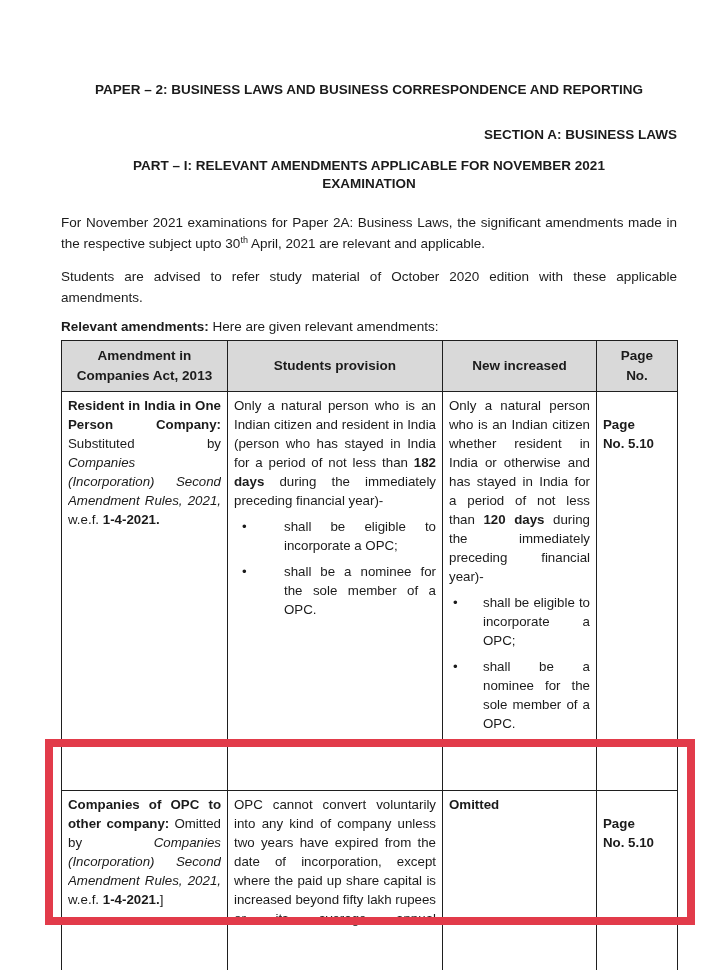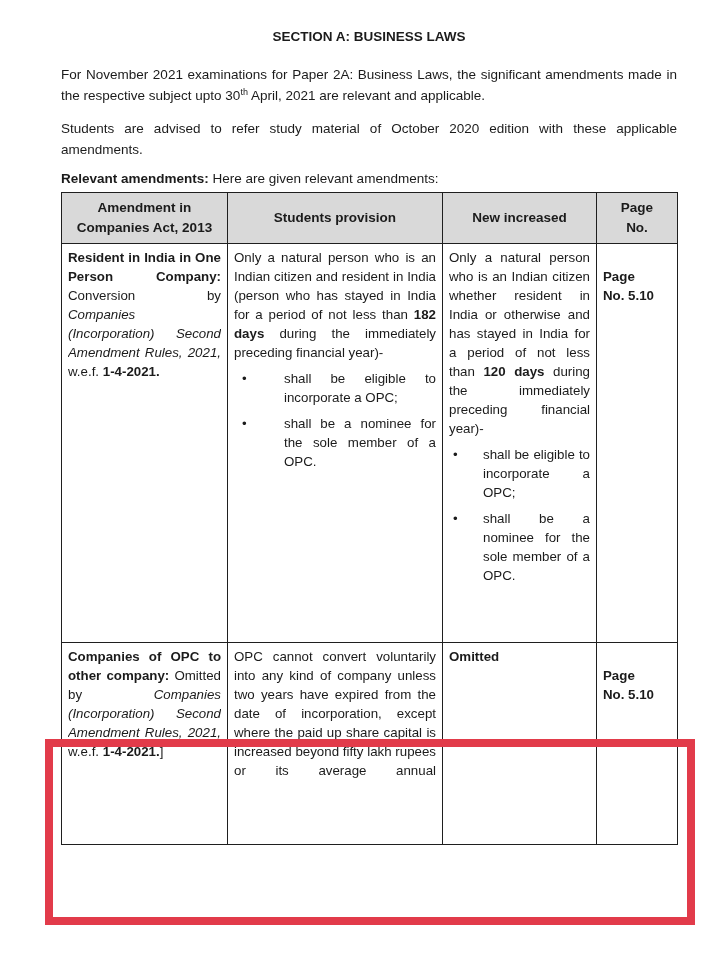--- a/index.html
+++ b/index.html
@@ -47,6 +47,7 @@
 <div class="page">
   <div class="content">
 
+    <div class="hd title">PAPER – 2: BUSINESS LAWS AND BUSINESS CORRESPONDENCE AND REPORTING</div>
     <div class="hd section">SECTION A: BUSINESS LAWS</div>
 
     <div class="para p1"><span>For November 2021 examinations for Paper 2A: Business Laws, the significant amendments made in the respective subject upto 30</span><span class="s-sup">th</span><span> April, 2021 are relevant and applicable.</span></div>

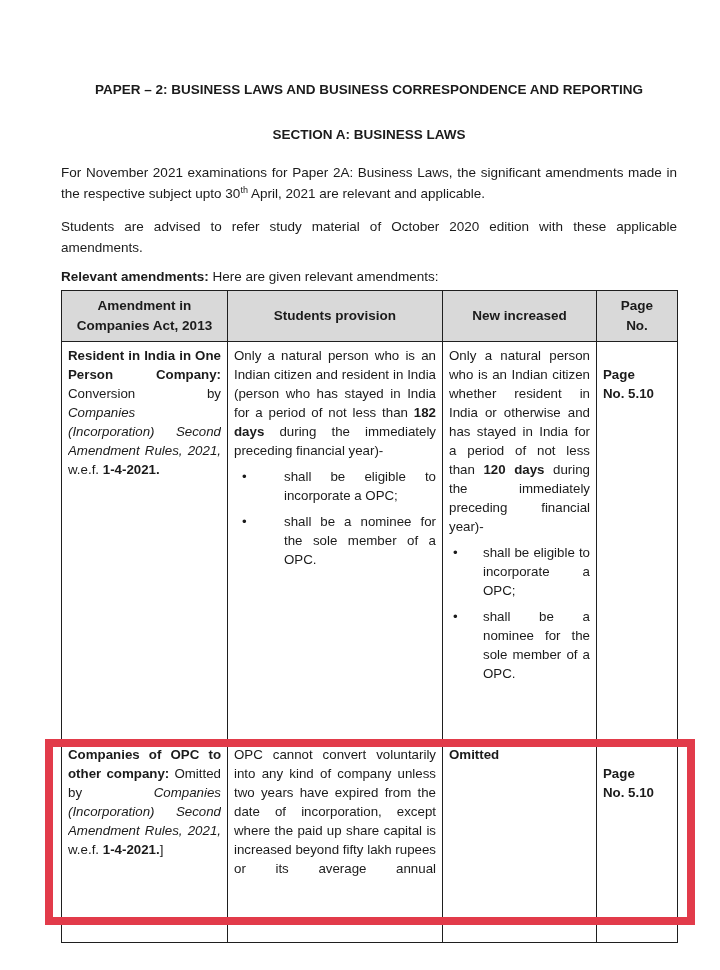--- a/index.html
+++ b/index.html
@@ -10,7 +10,7 @@
   .content{position:absolute;left:61px;top:0;width:616px;}
   .hd{font-weight:bold;text-align:center;font-size:13.5px;line-height:16px;}
   .title{margin-top:82px;}
-  .section{margin-top:29px;}
+  .section{margin-top:29px;text-align:right;}
   .part{margin-top:14px;line-height:18px;}
   .para{font-size:13.5px;line-height:21px;text-align:justify;}
   .p1{margin-top:19px;}

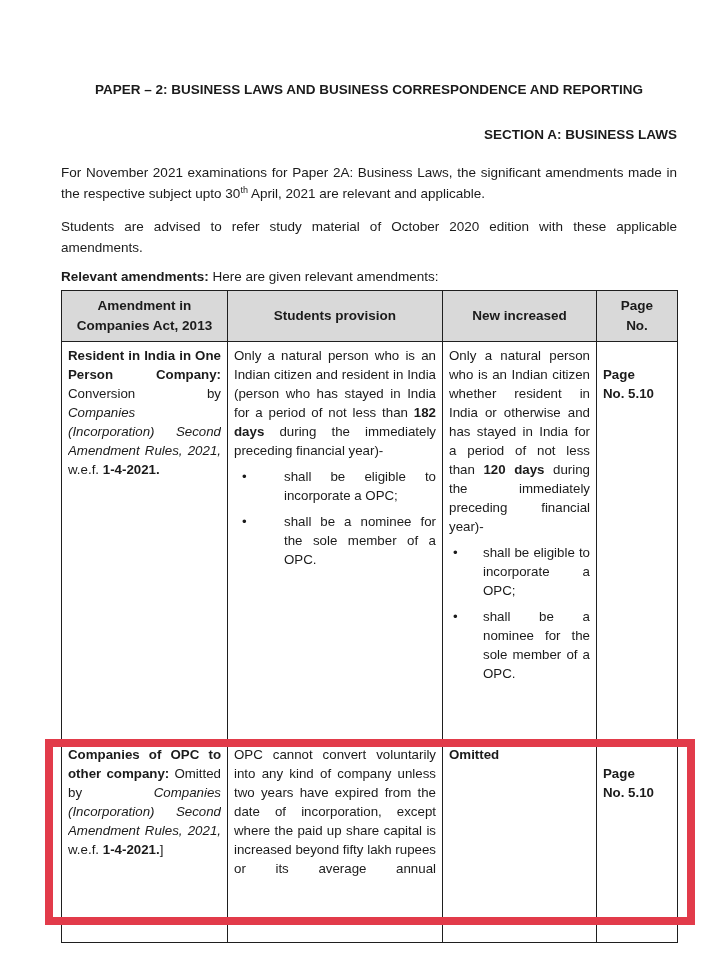--- a/index.html
+++ b/index.html
@@ -49,6 +49,10 @@
 
     <div class="hd title">PAPER – 2: BUSINESS LAWS AND BUSINESS CORRESPONDENCE AND REPORTING</div>
     <div class="hd section">SECTION A: BUSINESS LAWS</div>
+    <div class="hd part">
+      <div>PART – I: RELEVANT AMENDMENTS APPLICABLE FOR NOVEMBER 2021</div>
+      <div>EXAMINATION</div>
+    </div>
 
     <div class="para p1"><span>For November 2021 examinations for Paper 2A: Business Laws, the significant amendments made in the respective subject upto 30</span><span class="s-sup">th</span><span> April, 2021 are relevant and applicable.</span></div>
     <div class="para p2">Students are advised to refer study material of October 2020 edition with these applicable amendments.</div>

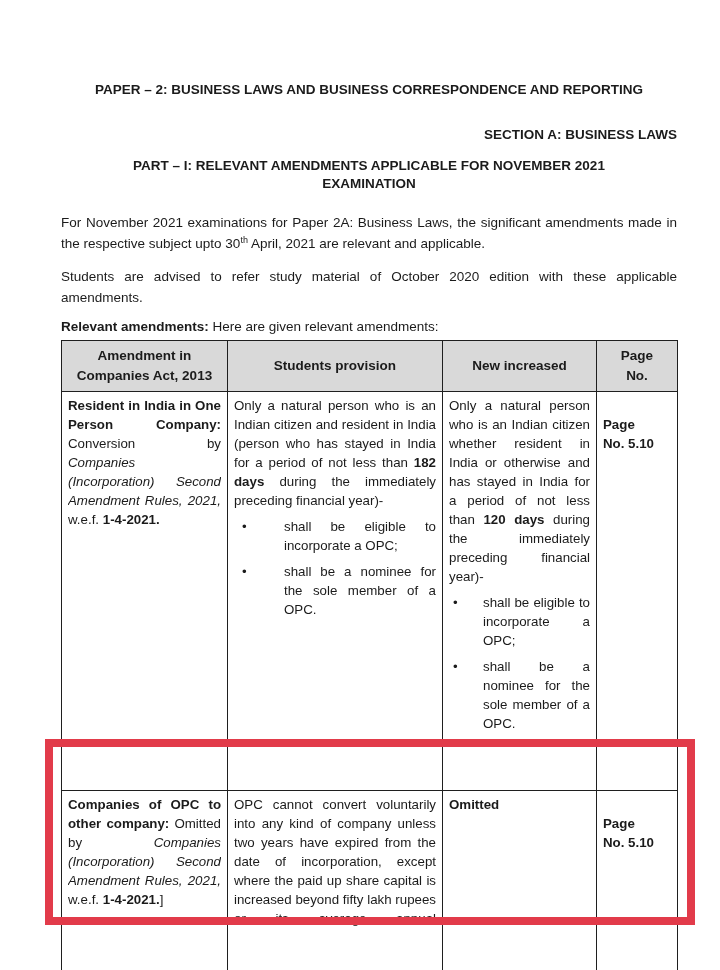--- a/index.html
+++ b/index.html
@@ -77,7 +77,7 @@
       <tbody>
         <tr class="r1">
           <td>
-            <div class="cellbox"><span class="s-b">Resident in India in One Person Company: </span><span>Conversion by </span><span class="s-i">Companies (Incorporation) Second Amendment Rules, 2021,</span><span> w.e.f. </span><span class="s-b">1-4-2021.</span></div>
+            <div class="cellbox"><span class="s-b">Resident in India in One Person Company: </span><span>Substituted by </span><span class="s-i">Companies (Incorporation) Second Amendment Rules, 2021,</span><span> w.e.f. </span><span class="s-b">1-4-2021.</span></div>
           </td>
           <td>
             <div class="cellbox">

